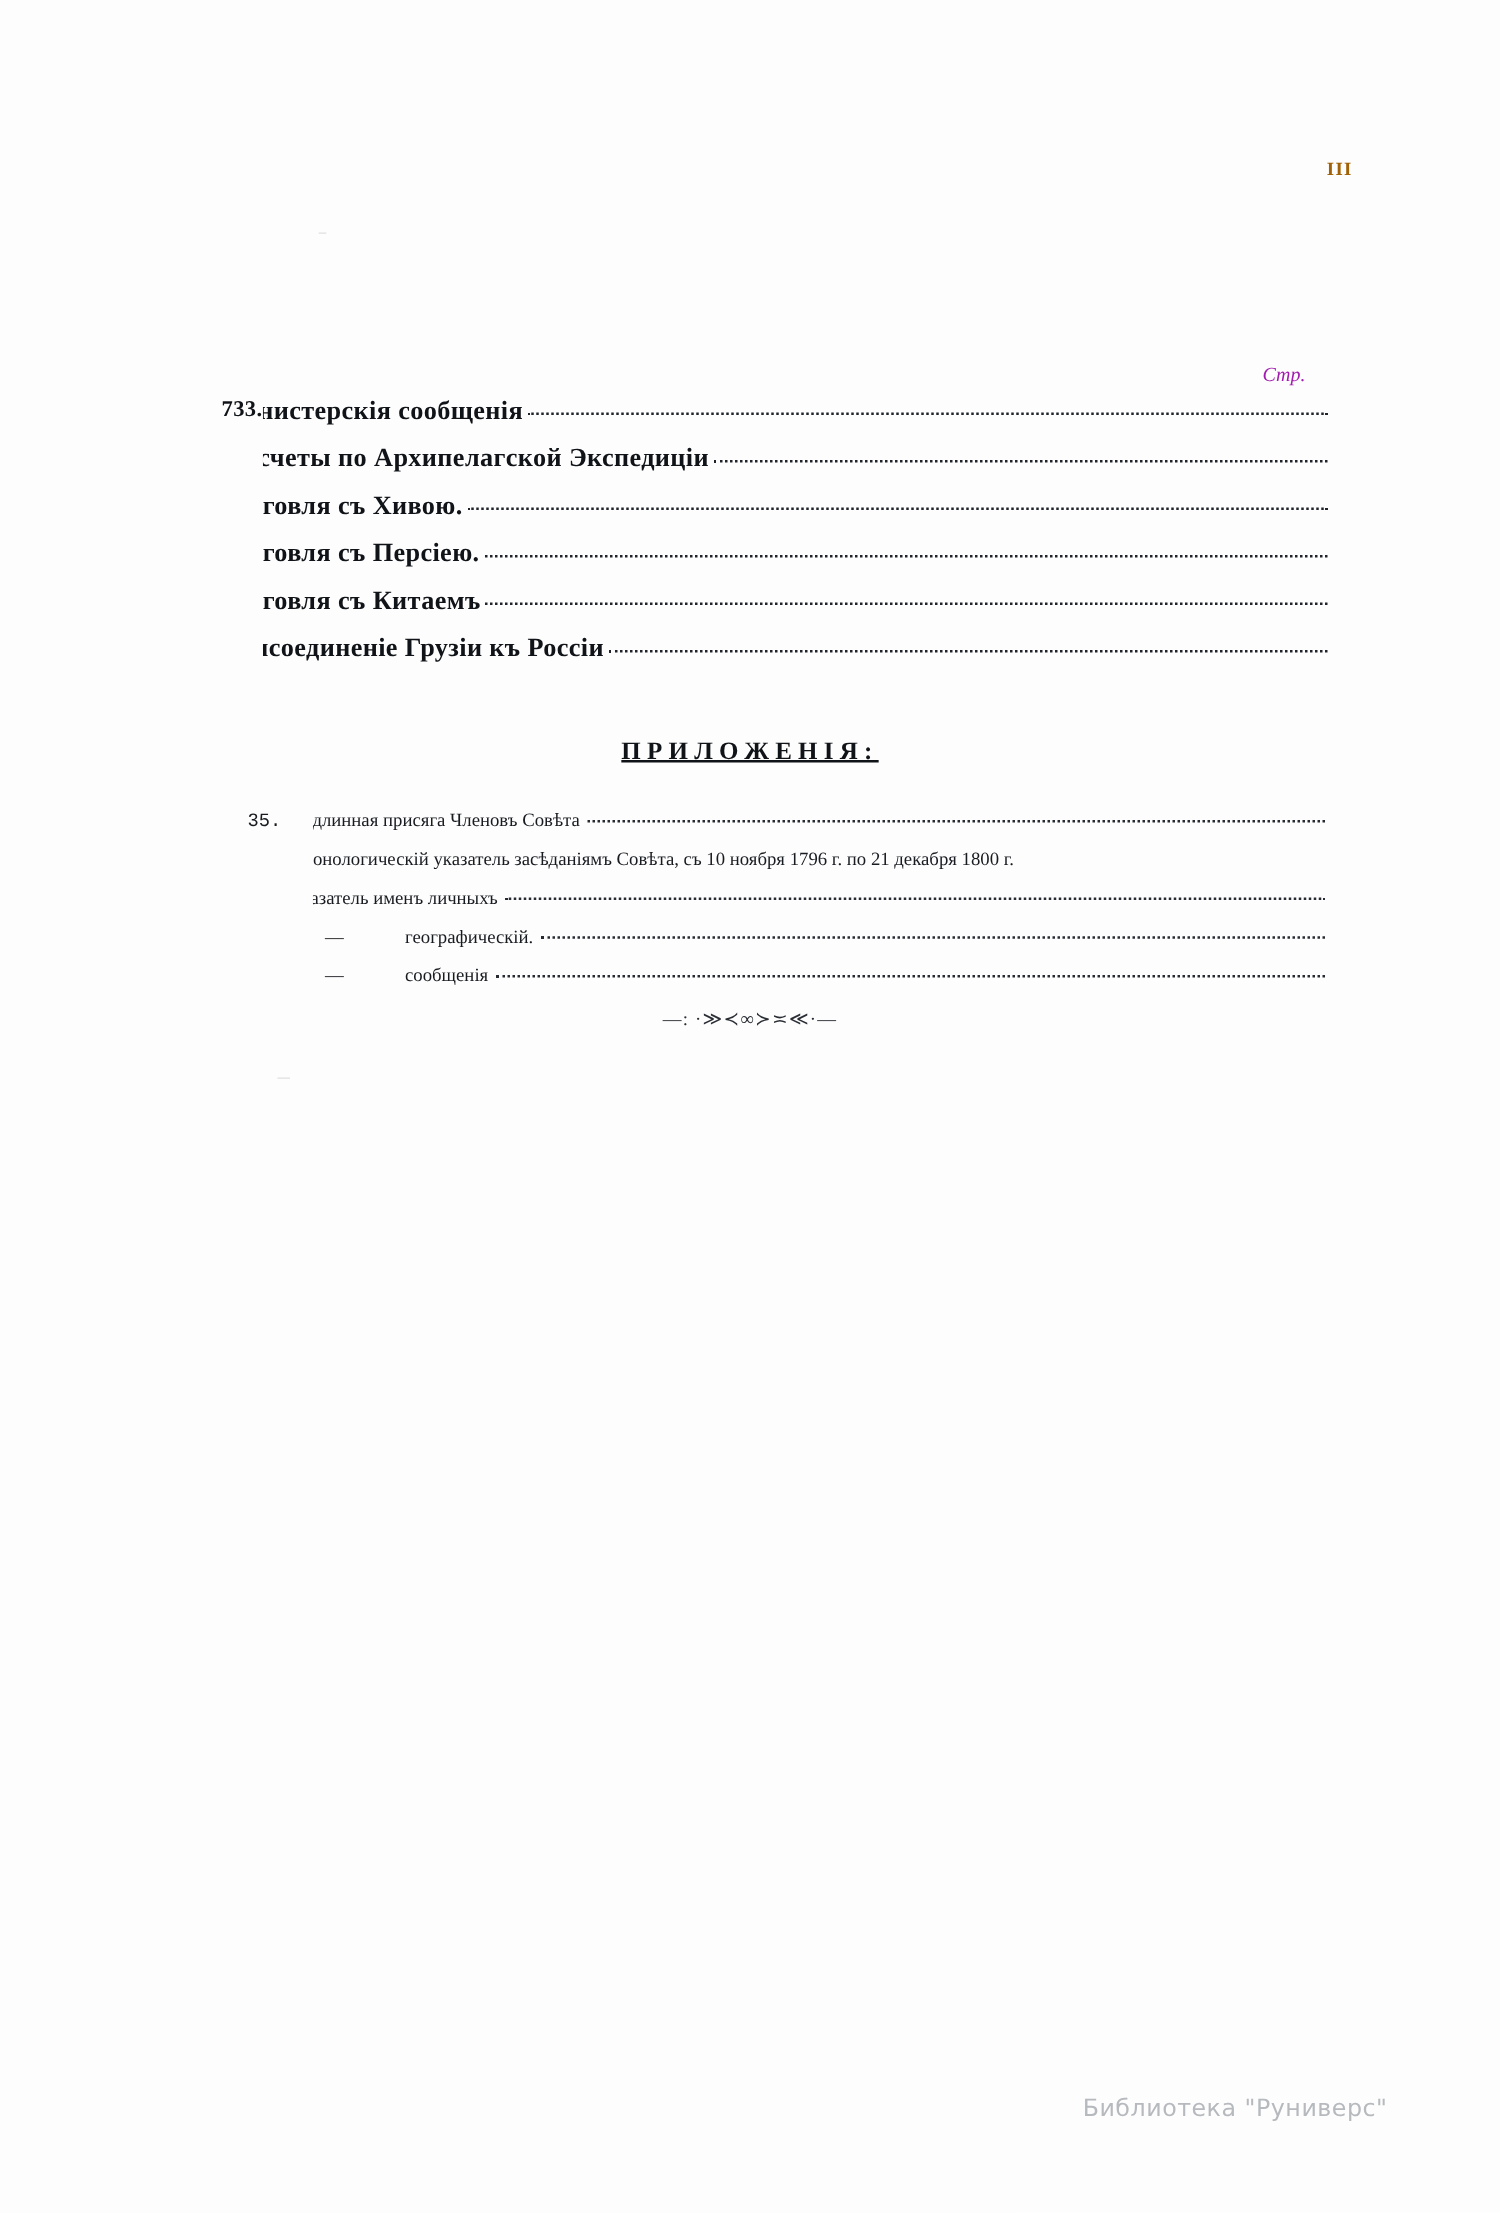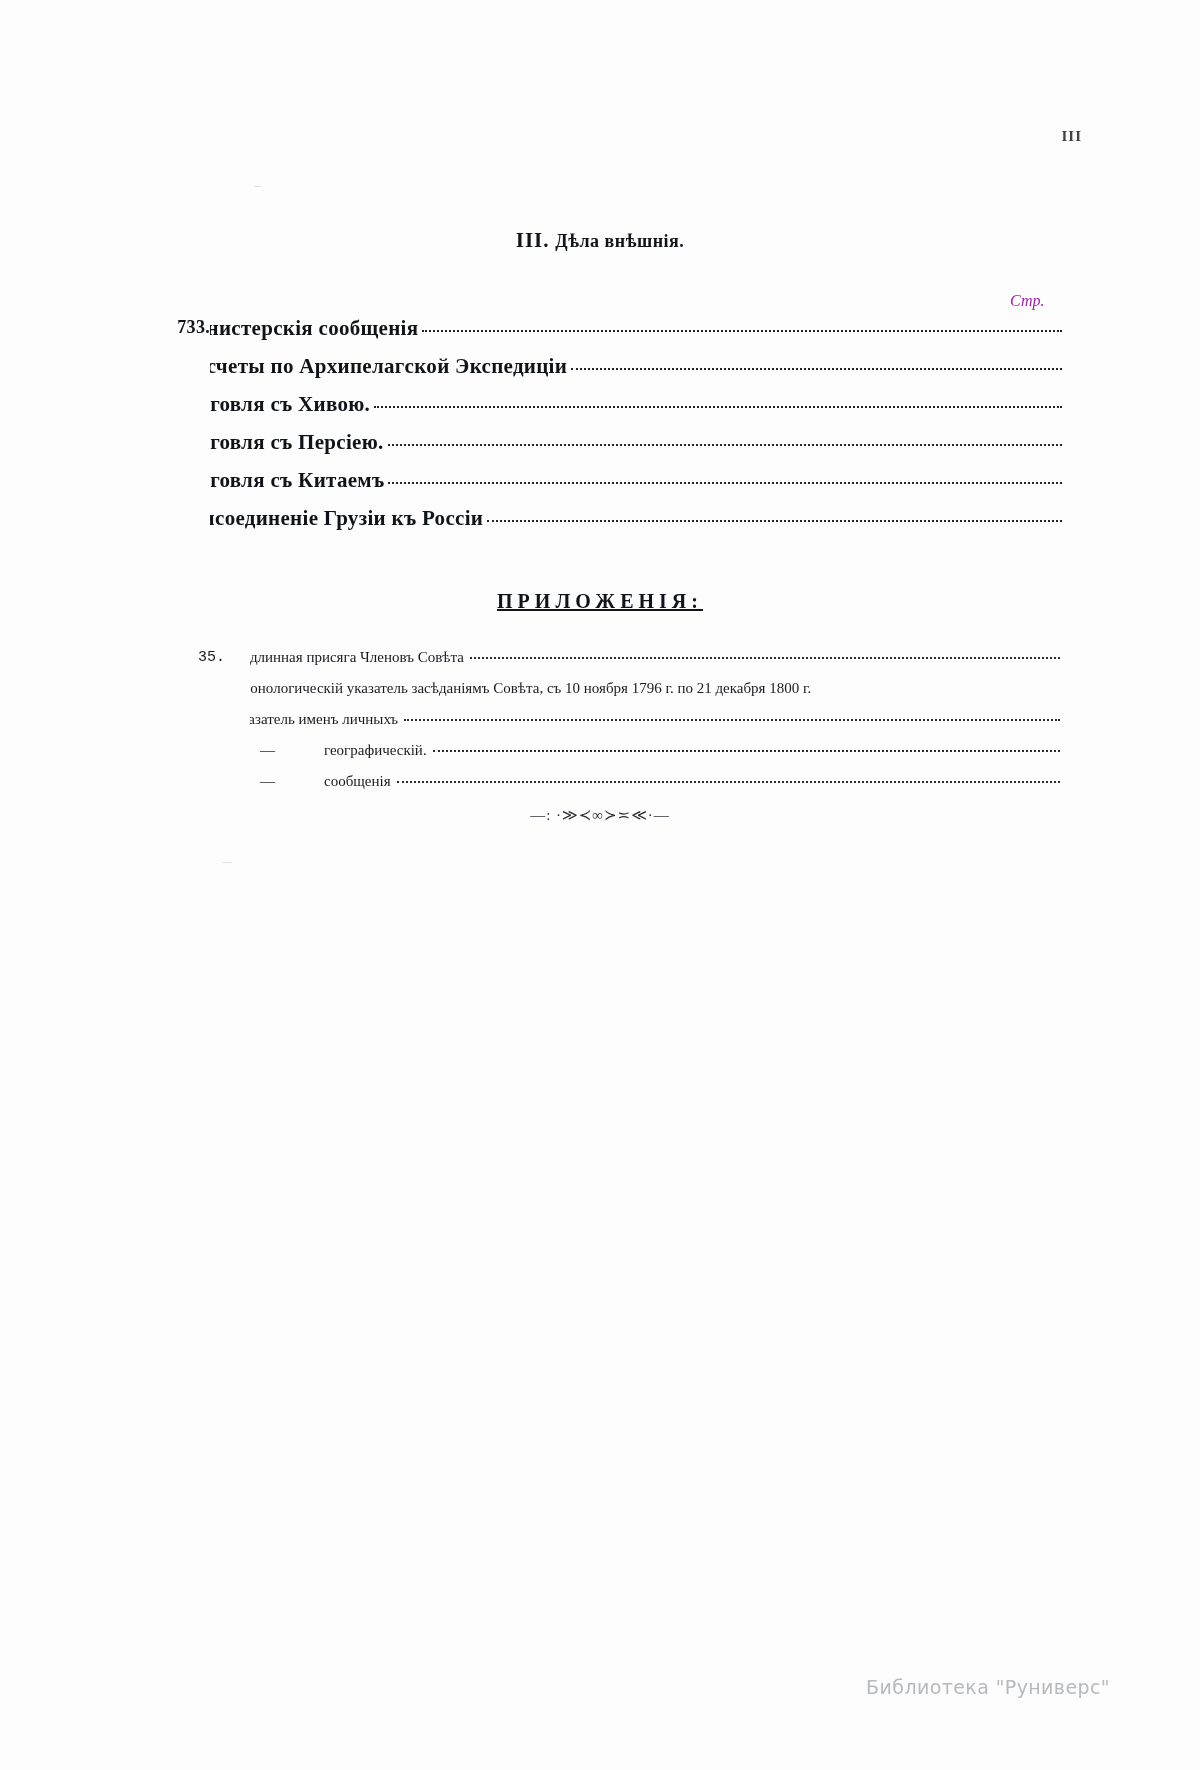--- a/index.html
+++ b/index.html
@@ -30,7 +30,7 @@
     font-family: "Liberation Serif", serif;
     font-size: 15px;
     letter-spacing: 1px;
-    color: #404040;
+    color: #a16207;
     font-weight: bold;
   }
 

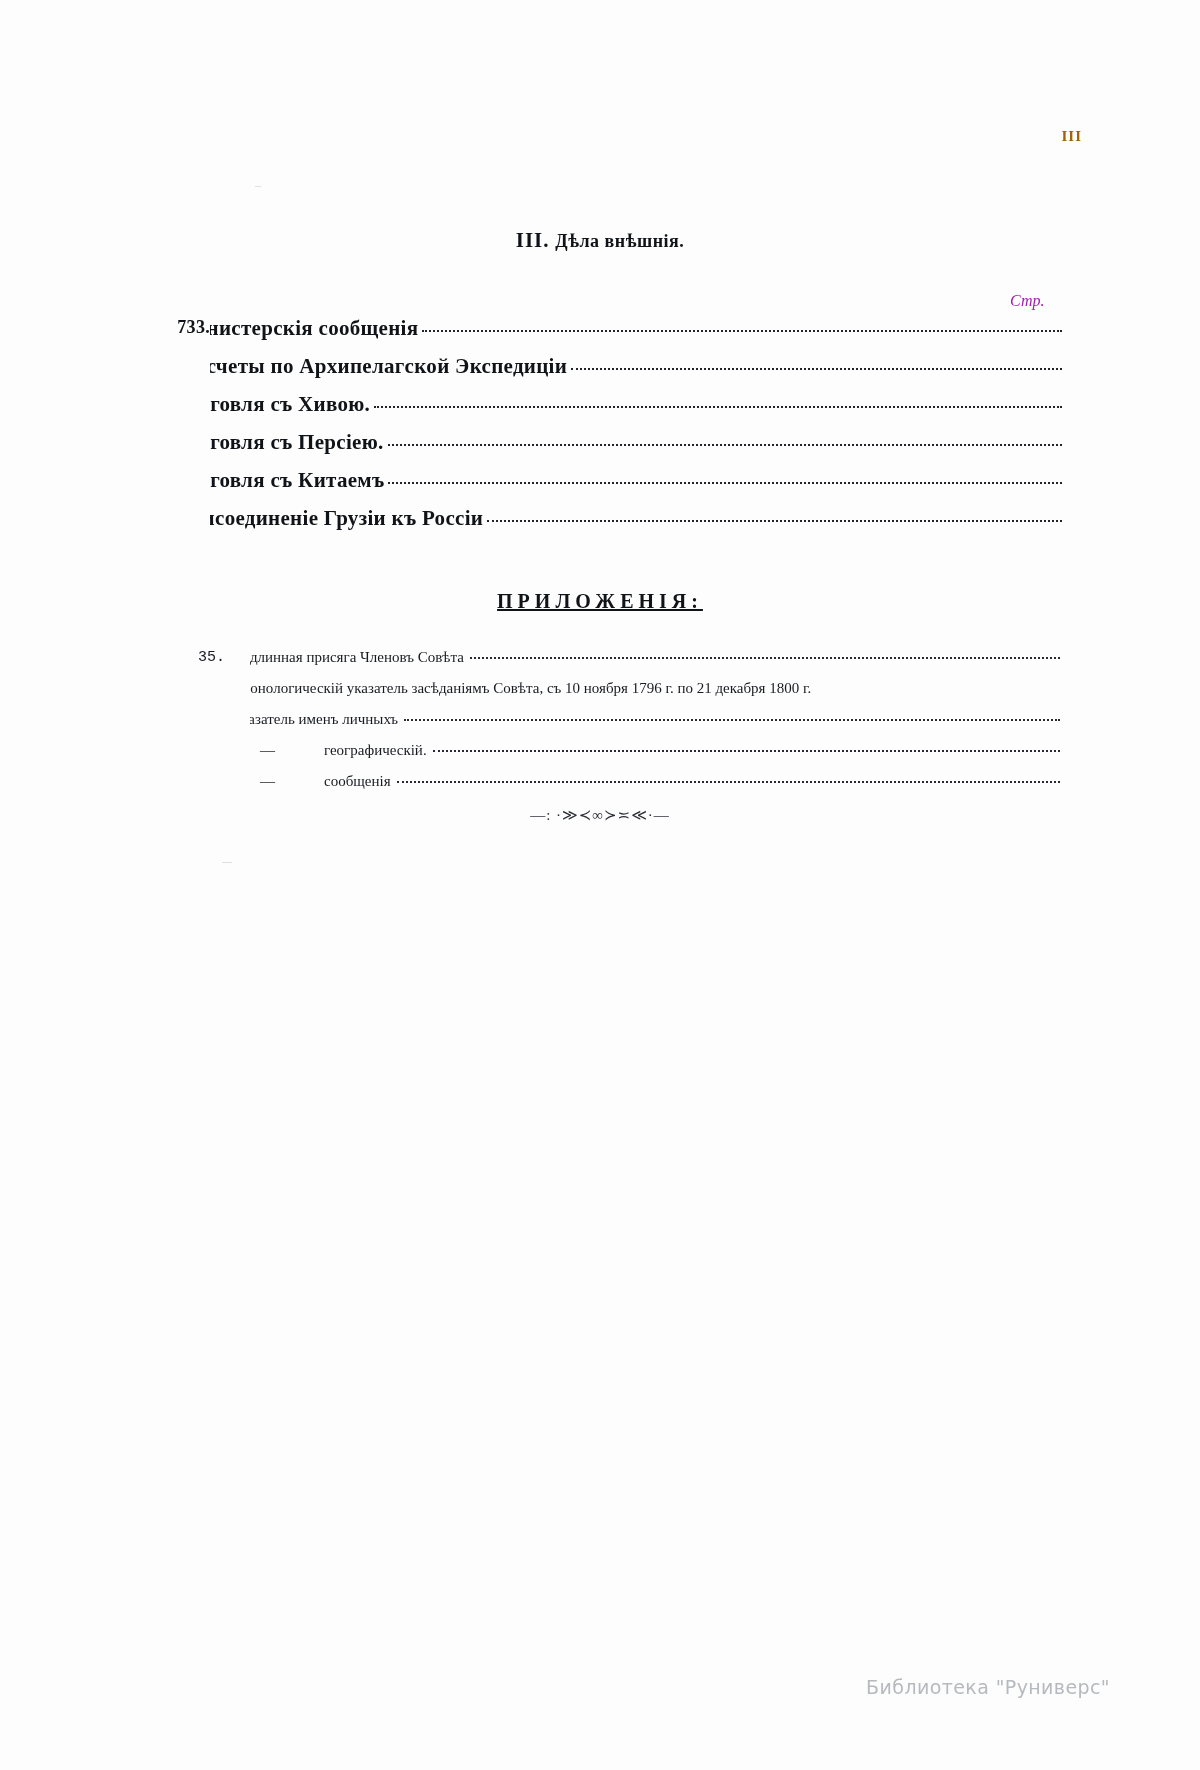--- a/index.html
+++ b/index.html
@@ -205,10 +205,6 @@
 
   <div class="folio">III</div>
 
-  <div class="section-heading">
-    <span class="num">III.</span>
-    <span class="smallcaps">Дѣла внѣшнія.</span>
-  </div>
 
   <div class="col-label">Стр.</div>
 

